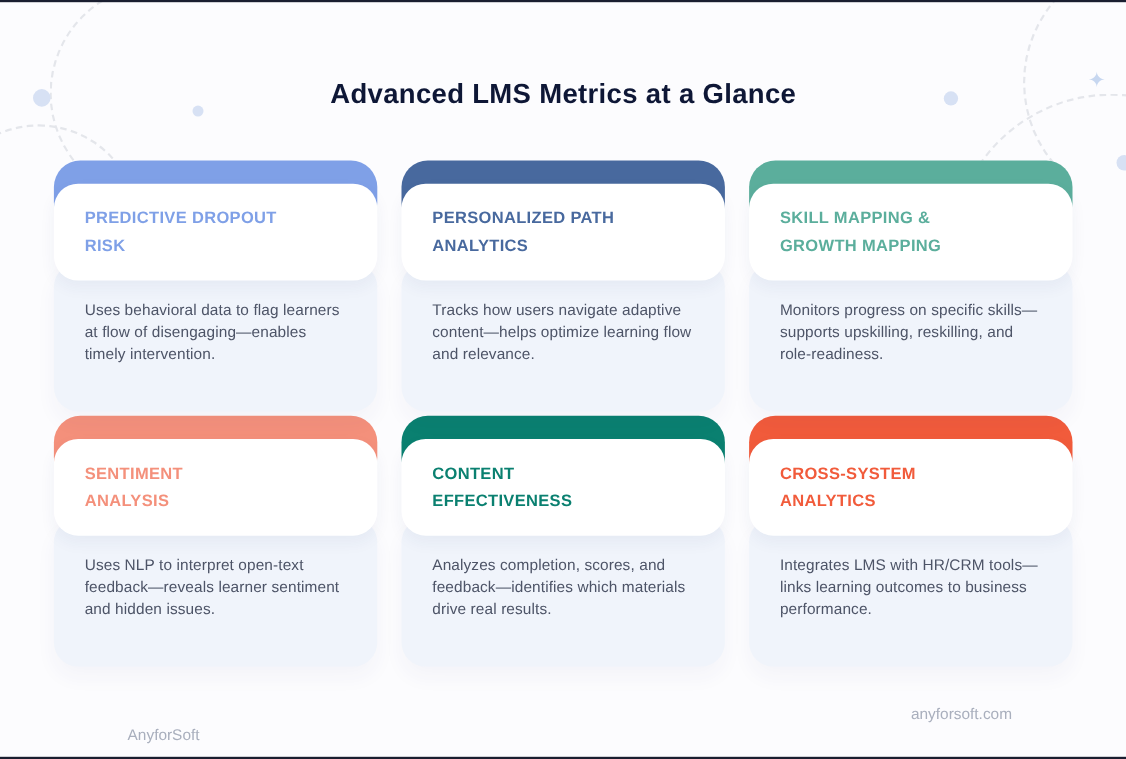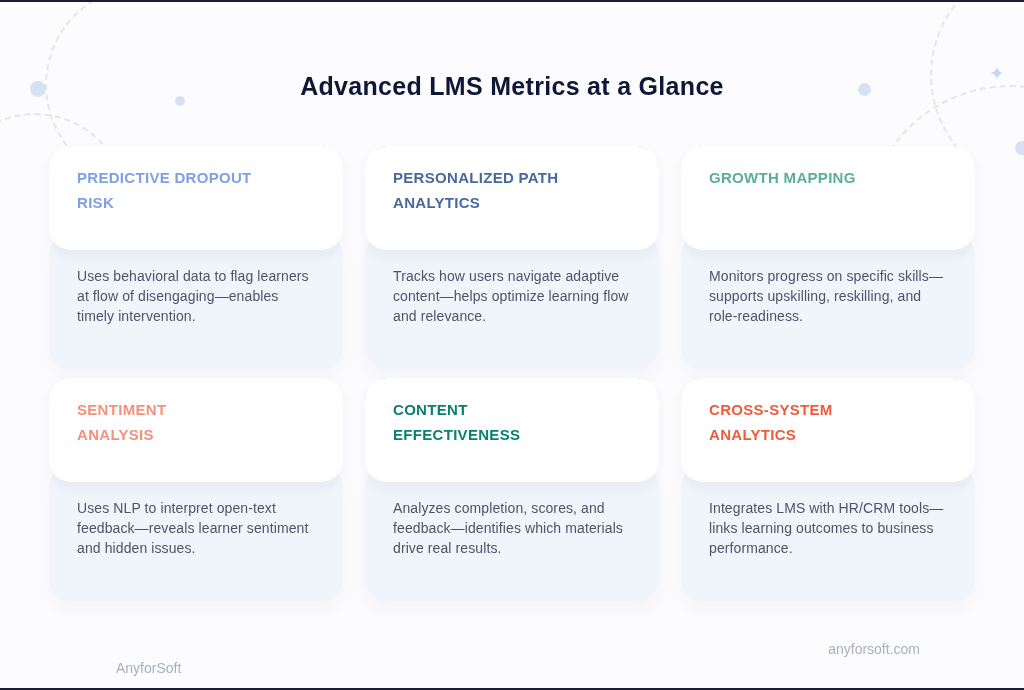--- a/index.html
+++ b/index.html
@@ -40,7 +40,7 @@
     border-radius:24px;background:var(--accent,#888);
   }
   .card-head{
-    position:relative;z-index:2;margin-top:0;height:104px;
+    position:relative;z-index:2;margin-top:21px;height:88px;
     background:#fff;border-radius:22px;padding:19px 28px 0 28px;
     box-shadow:0 6px 14px rgba(40,60,120,.05);
   }

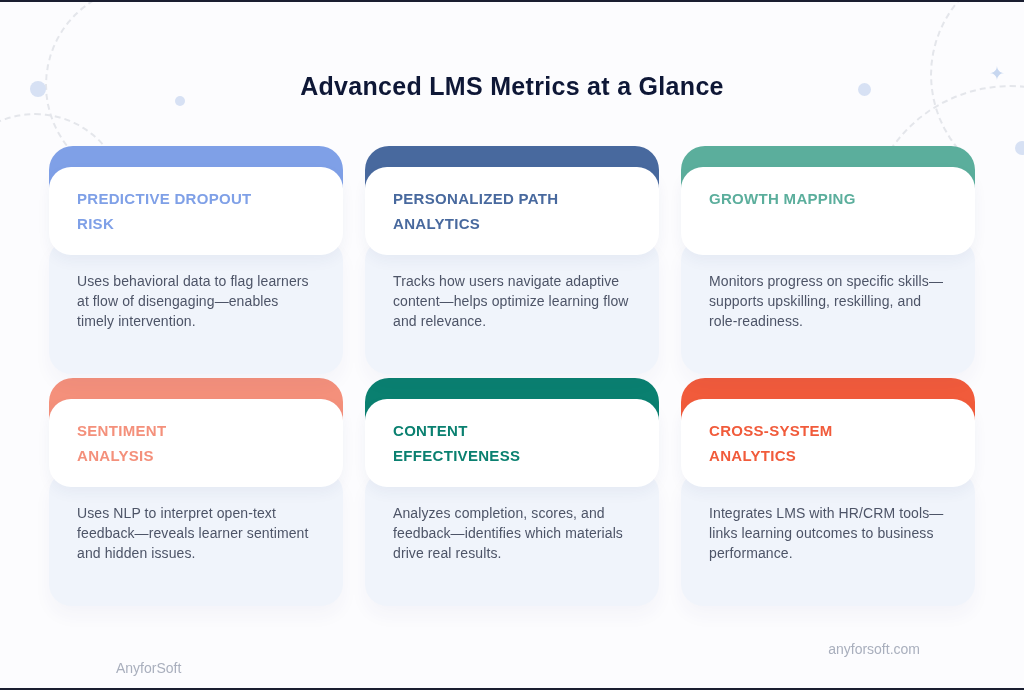--- a/index.html
+++ b/index.html
@@ -122,6 +122,7 @@
     <div class="card-accent"></div>
     <div class="card-head">
       <div class="card-title">
+        <div>SKILL MAPPING &amp;</div>
         <div>GROWTH MAPPING</div>
       </div>
     </div>

